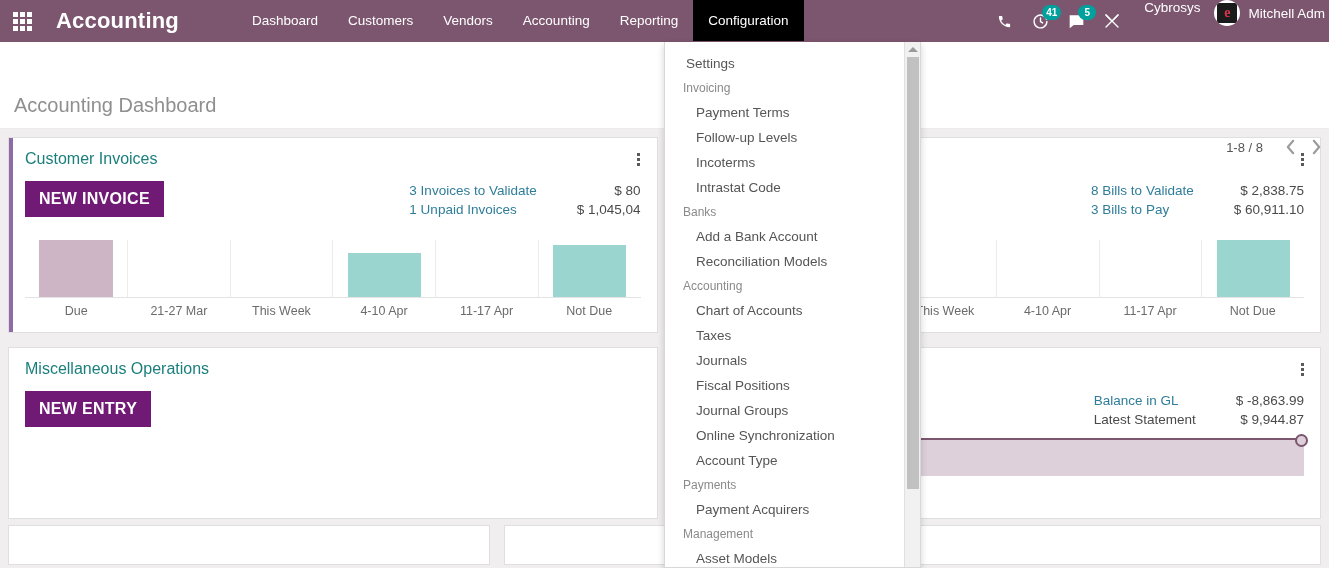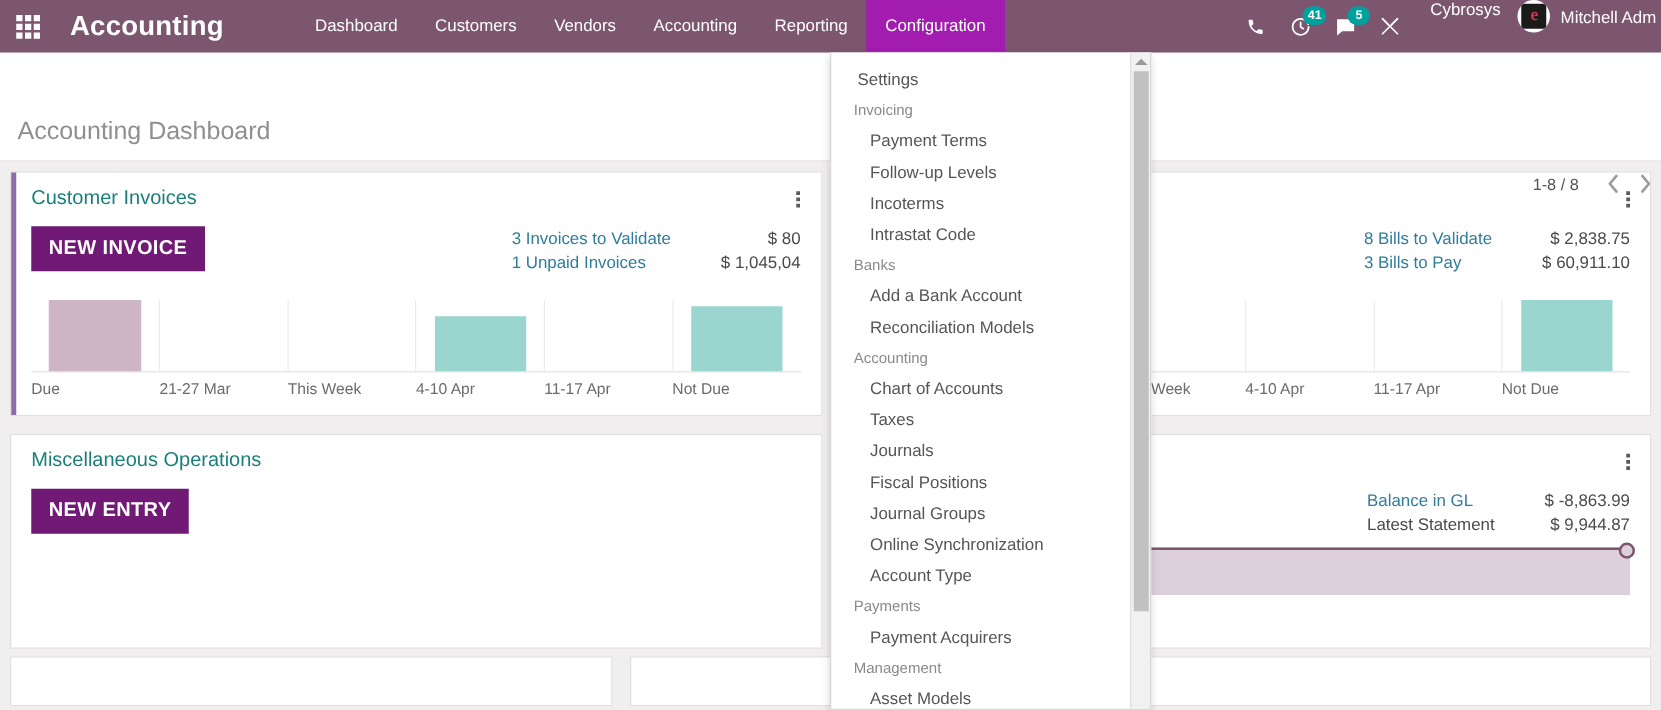--- a/index.html
+++ b/index.html
@@ -45,7 +45,7 @@
     font-size: 13.5px; color: #ffffff; cursor: pointer;
     white-space: nowrap;
   }
-  .menu-tab.active { background: #a21caf; text-align: center; }
+  .menu-tab.active { background: #000000; text-align: center; }
 
   .nav-right {
     margin-left: auto; display: flex; align-items: flex-start;

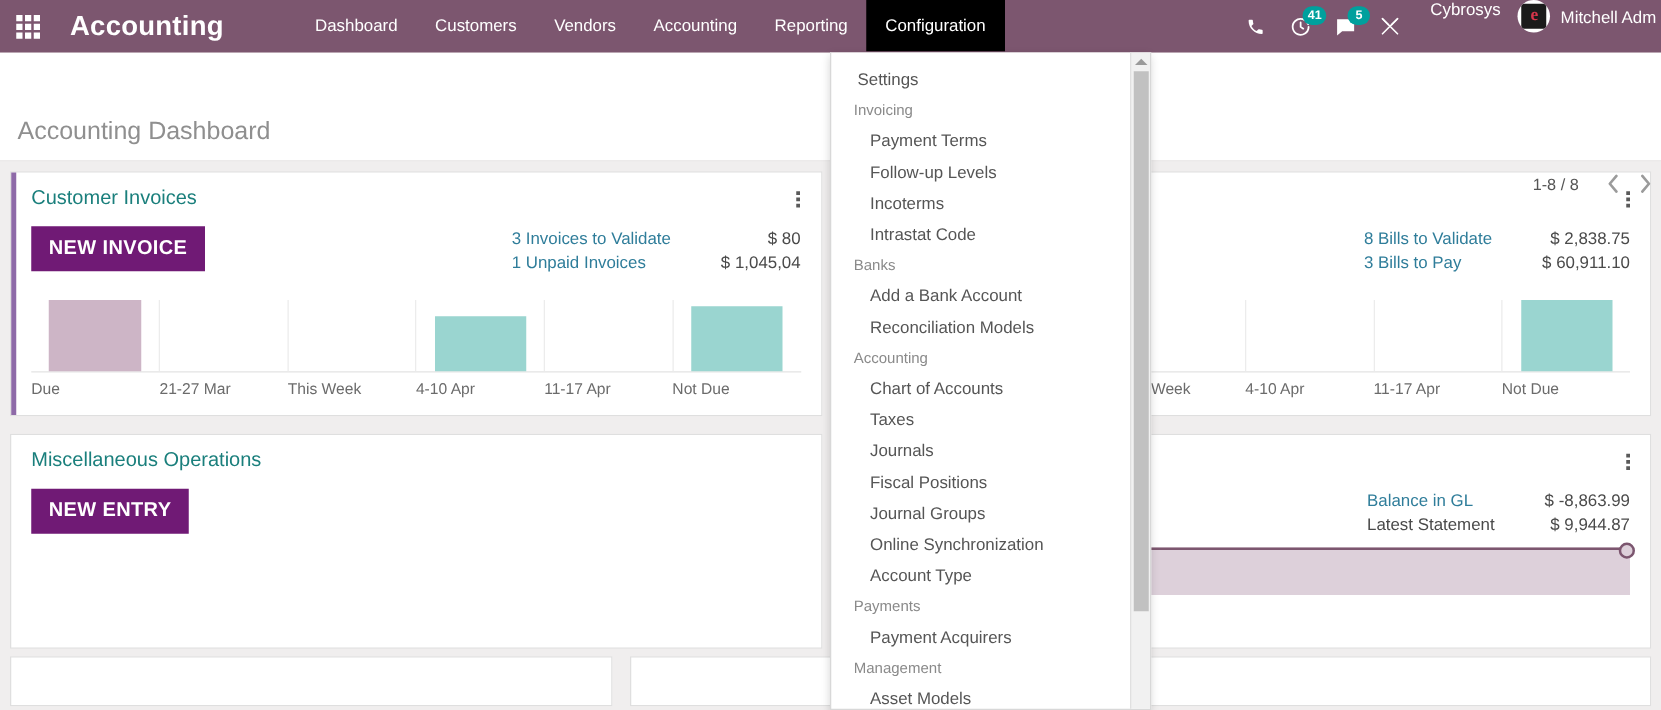--- a/index.html
+++ b/index.html
@@ -207,7 +207,7 @@
   .graph .bar { width: 72%; }
   .graph .labels { display: flex; margin-top: 6px; }
   .graph .labels div {
-    flex: 1; 
+    flex: 1; text-align: center;
     font-size: 12.5px; color: #6b6b6b; white-space: nowrap;
   }
   .pink-banner {

